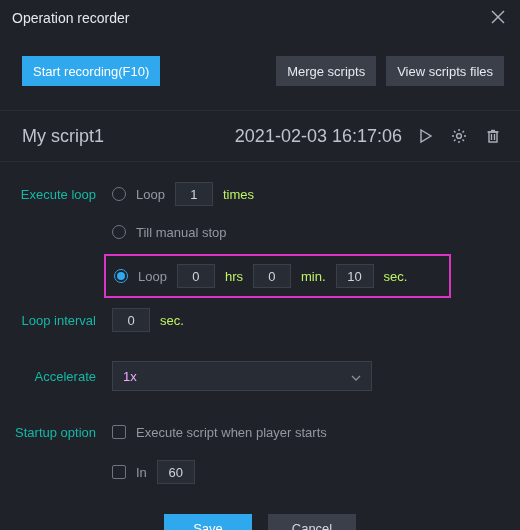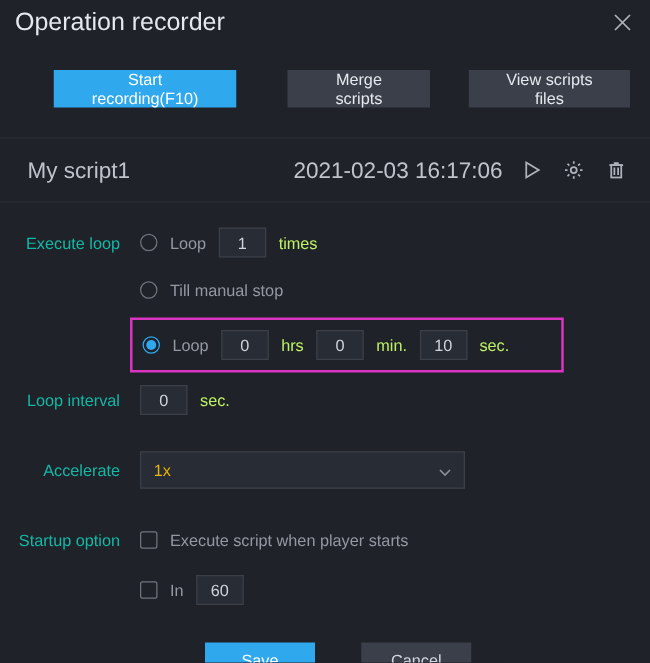--- a/index.html
+++ b/index.html
@@ -18,7 +18,7 @@
     align-items: center;
     padding: 0 12px;
     color: #e5e8ee;
-    font-size: 20px;
+    font-size: 14px;
   }
   .titlebar .spacer { flex: 1; }
   .close-x {

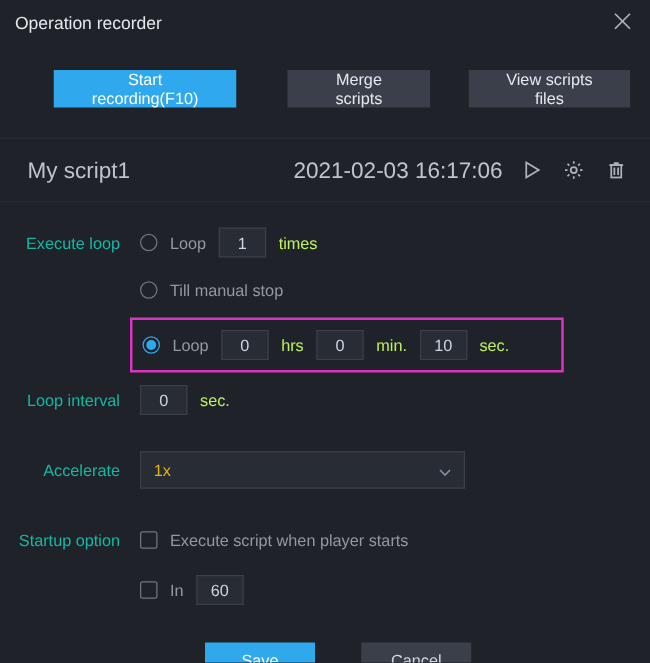--- a/index.html
+++ b/index.html
@@ -42,8 +42,7 @@
     color: #e5e8ee;
     background: #3a3f49;
     height: 30px;
-    padding: 0 24px;
-    margin-left: 21px;
+    padding: 0 11px;
   }
   .sel-accent {
     background: #2fa8ee;

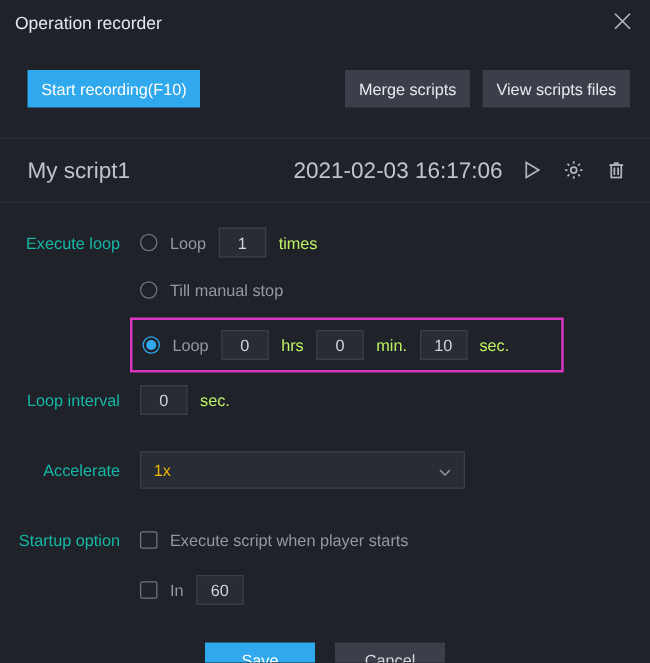--- a/index.html
+++ b/index.html
@@ -123,7 +123,7 @@
     border: 1px solid #3b3f48;
     display: flex; align-items: center; justify-content: space-between;
     padding: 0 10px;
-    color: #eab308;
+    color: #f0abfc;
     cursor: pointer;
   }
   .chev { width: 10px; height: 10px; color: #8b909b; }

